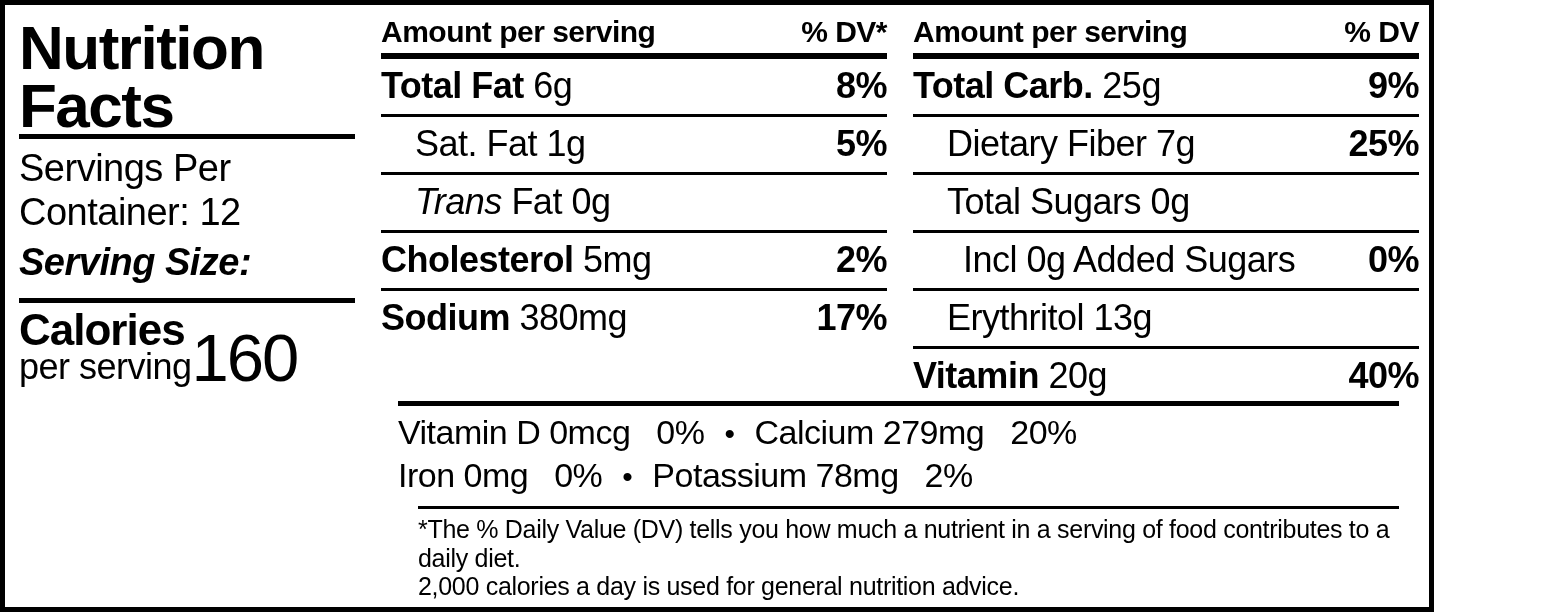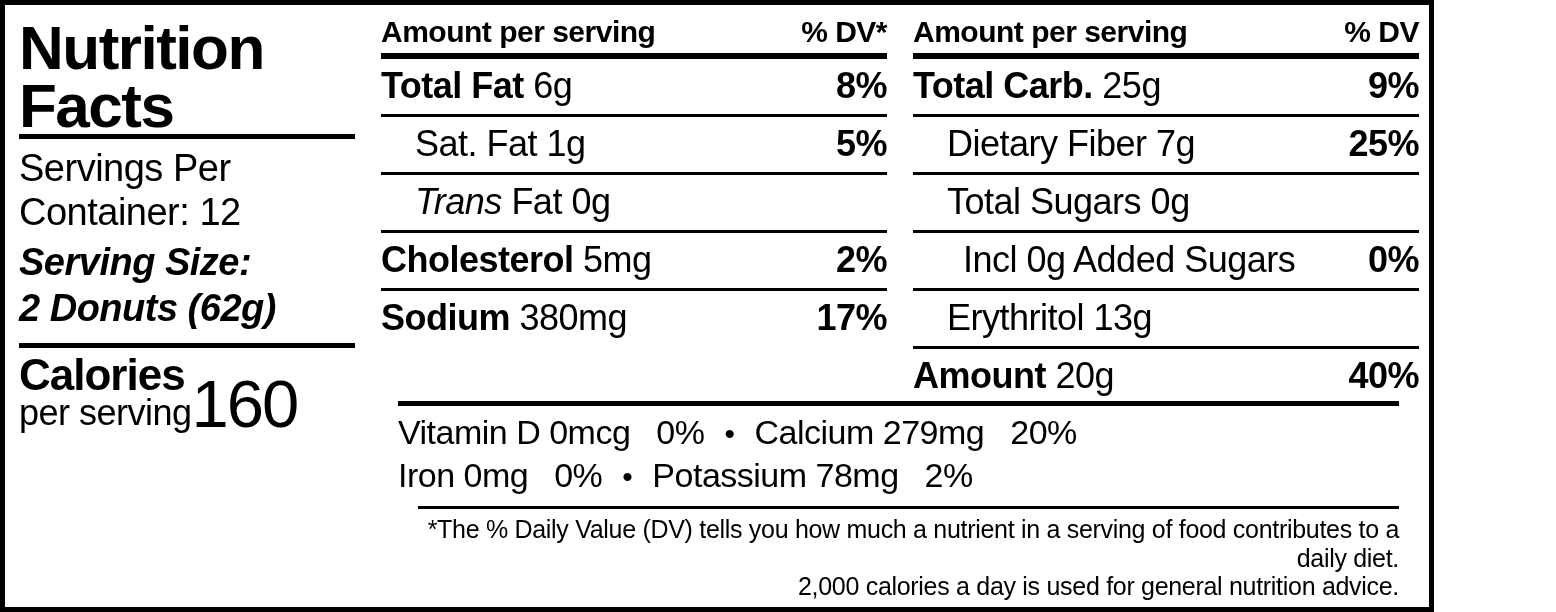--- a/index.html
+++ b/index.html
@@ -153,7 +153,6 @@
 
     <div class="serving-size">
       <div>Serving Size:</div>
-      <div>2 Donuts (62g)</div>
     </div>
 
     <div class="rule-med" style="margin-top:12px"></div>

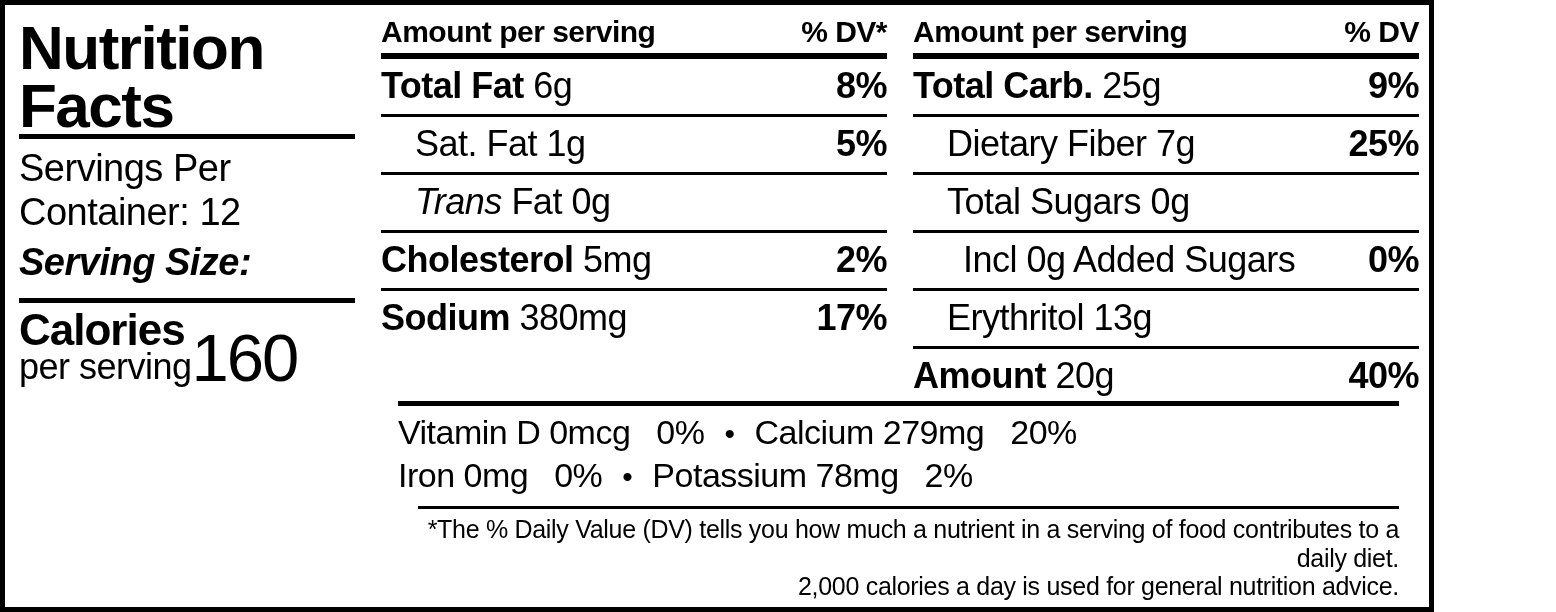--- a/index.html
+++ b/index.html
@@ -241,7 +241,7 @@
     <div class="thin"></div>
 
     <div class="nrow">
-      <span class="nm"><b>Amount</b><span> 20g</span></span>
+      <span class="nm"><b>Vitamin</b><span> 20g</span></span>
       <span class="dv">40%</span>
     </div>
   </div>

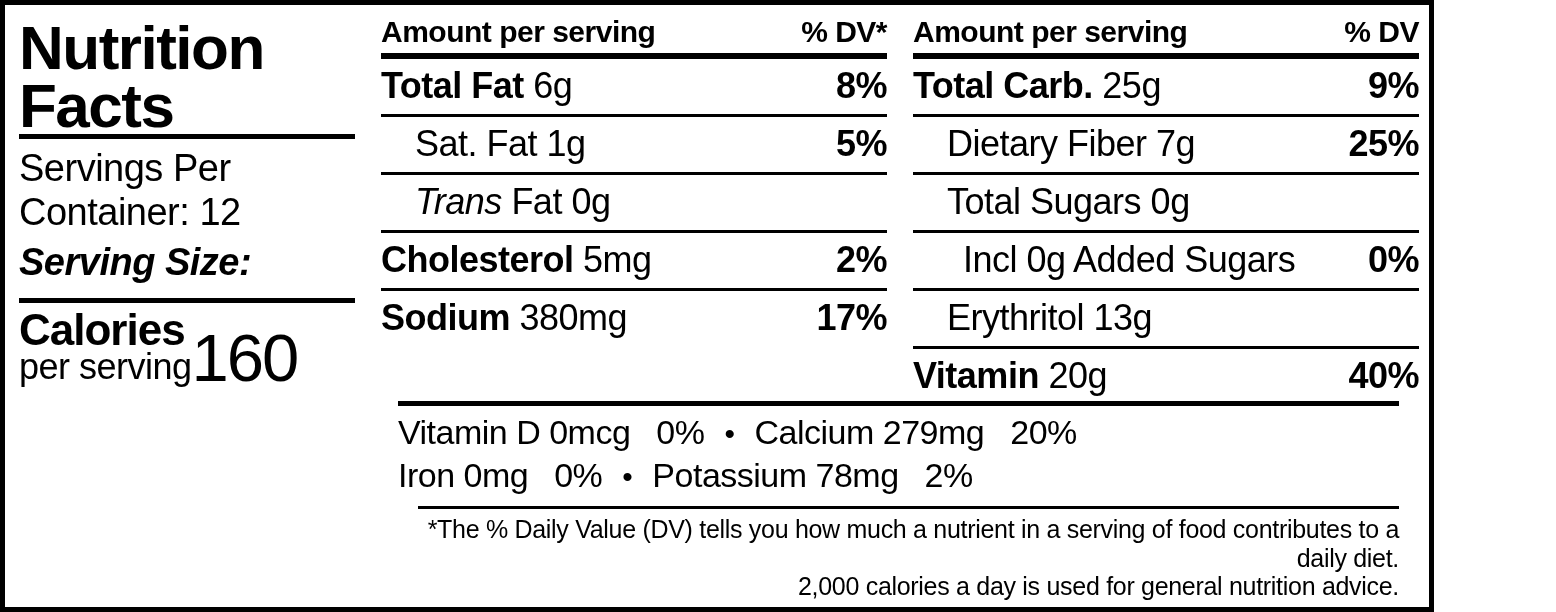--- a/index.html
+++ b/index.html
@@ -133,7 +133,6 @@
     left: 393px;
     right: 30px;
     bottom: 6px;
-    text-align: right;
   }
 </style>
 </head>

